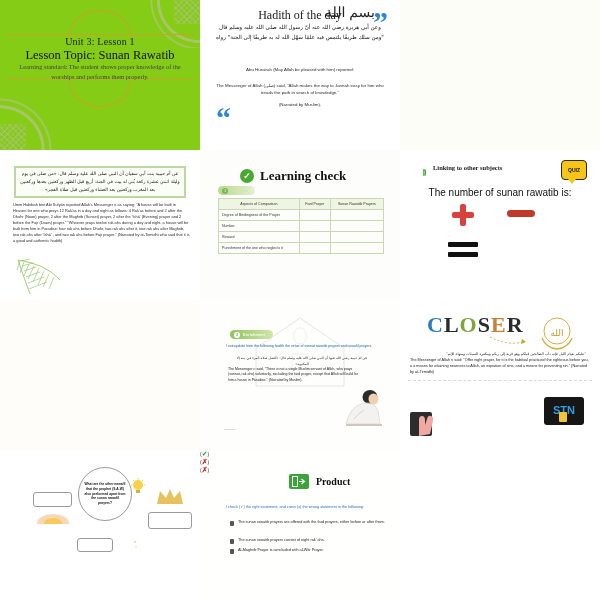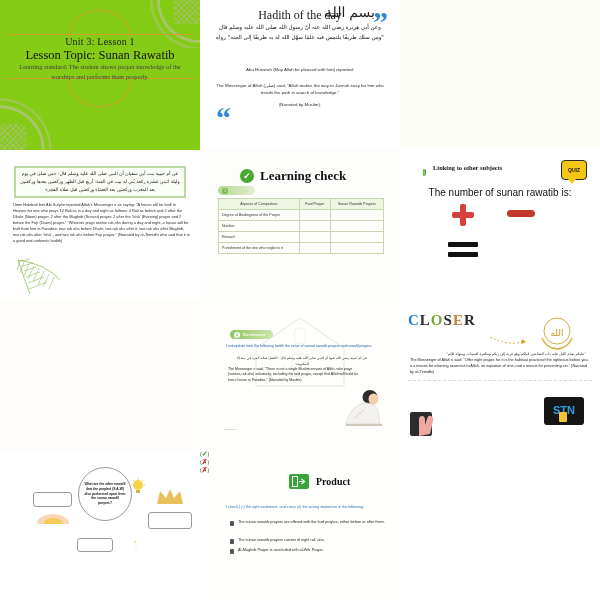--- a/index.html
+++ b/index.html
@@ -257,8 +257,8 @@
   
   .s10 { background:#ffffff; }
   .s10 .closer {
-    position:absolute; top:12px; left:8px;
-    font-family:"Liberation Serif", serif; font-size:15px; font-weight:bold;
+    position:absolute; top:12px; left:27px;
+    font-family:"Liberation Serif", serif; font-size:22px; font-weight:bold;
     letter-spacing:1px;
   }
   .s10 .closer i { font-style:normal; }

